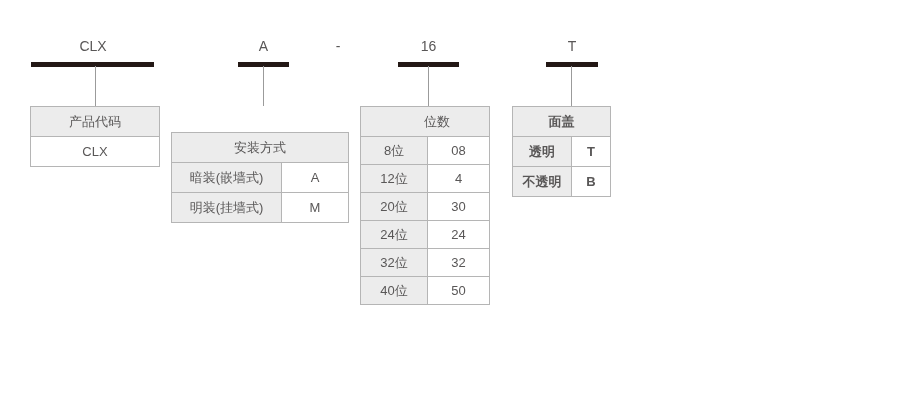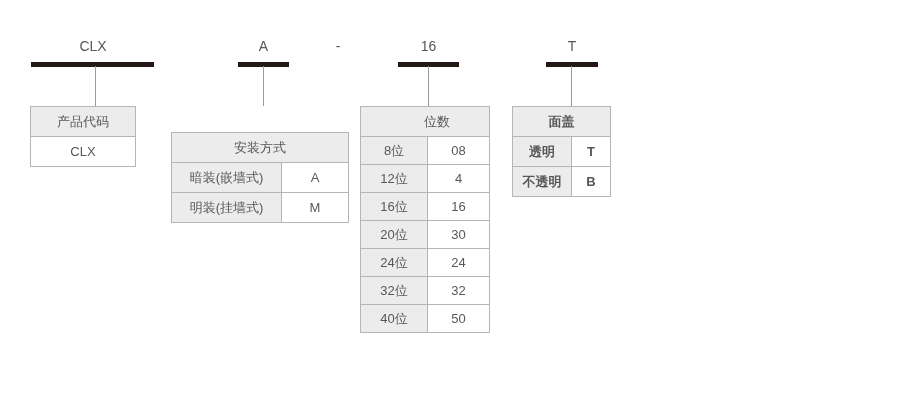--- a/index.html
+++ b/index.html
@@ -114,7 +114,7 @@
   <div class="seg-bar" style="left:546px; top:62px; width:52px;"></div>
   <div class="seg-stem" style="left:571px; top:66px; height:40px;"></div>
 
-  <table class="tbl" style="left:30px; top:106px; width:106px;padding-left:44px;">
+  <table class="tbl" style="left:30px; top:106px; width:130px;padding-left:44px;">
     <tbody>
       <tr>
         <td class="hdr">产品代码</td>

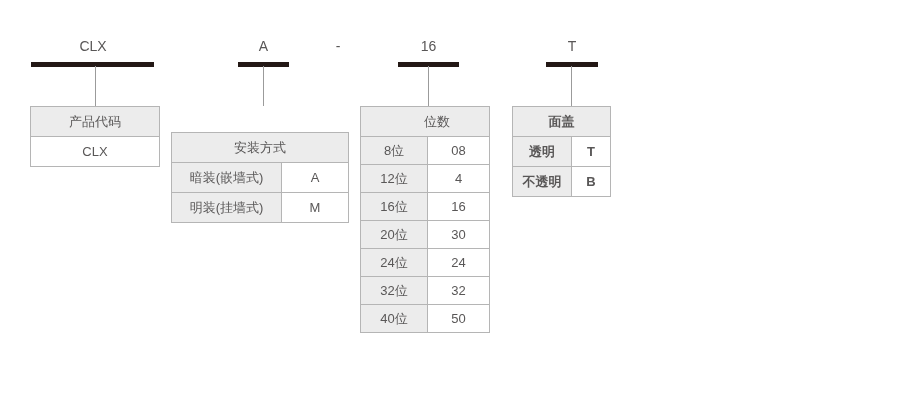--- a/index.html
+++ b/index.html
@@ -163,10 +163,6 @@
         <td class="valcell">4</td>
       </tr>
       <tr>
-        <td class="keycell">16位</td>
-        <td class="valcell">16</td>
-      </tr>
-      <tr>
         <td class="keycell">20位</td>
         <td class="valcell">30</td>
       </tr>

